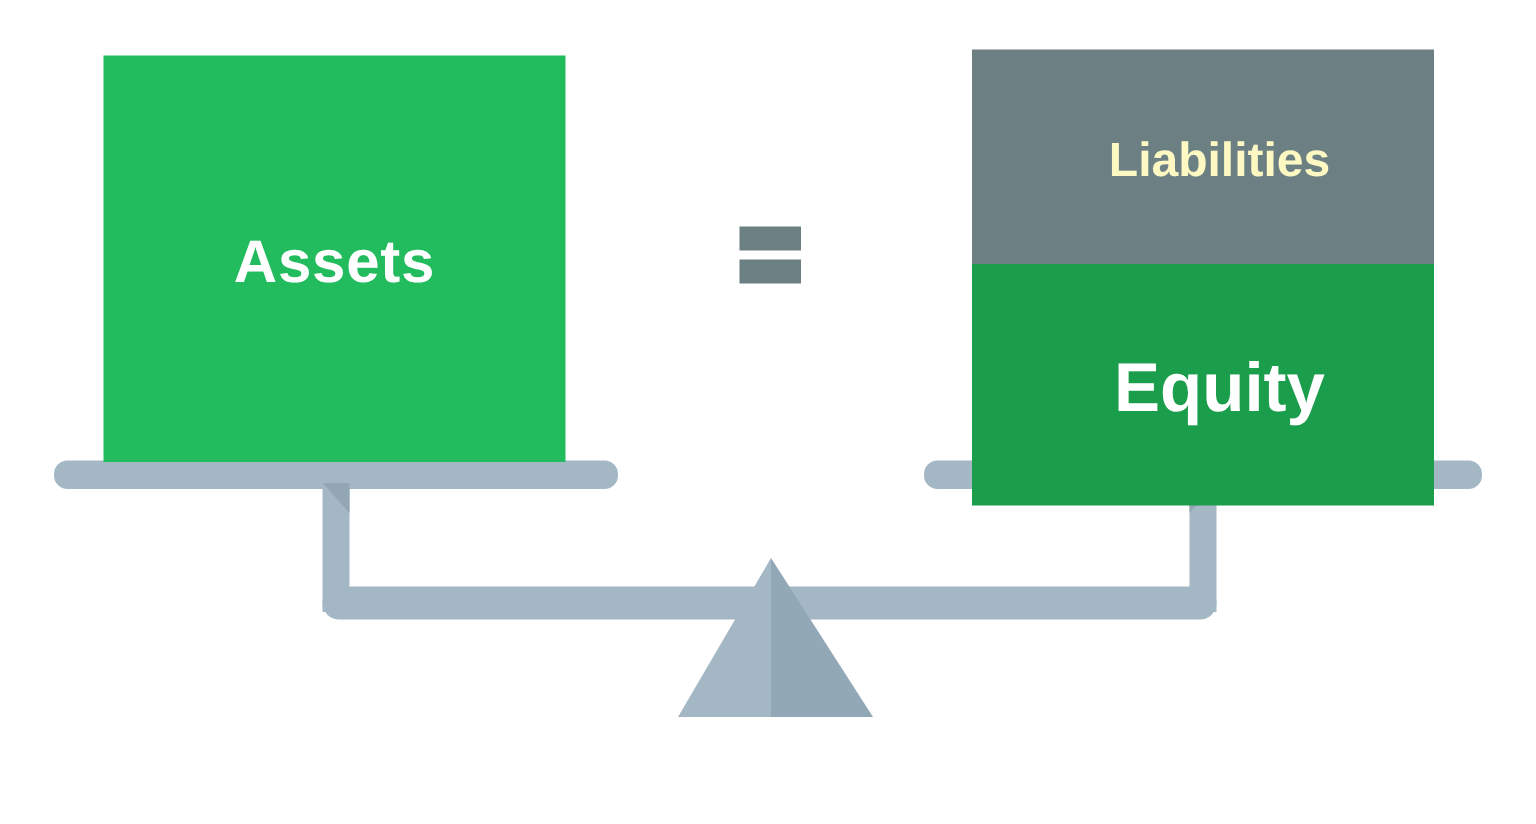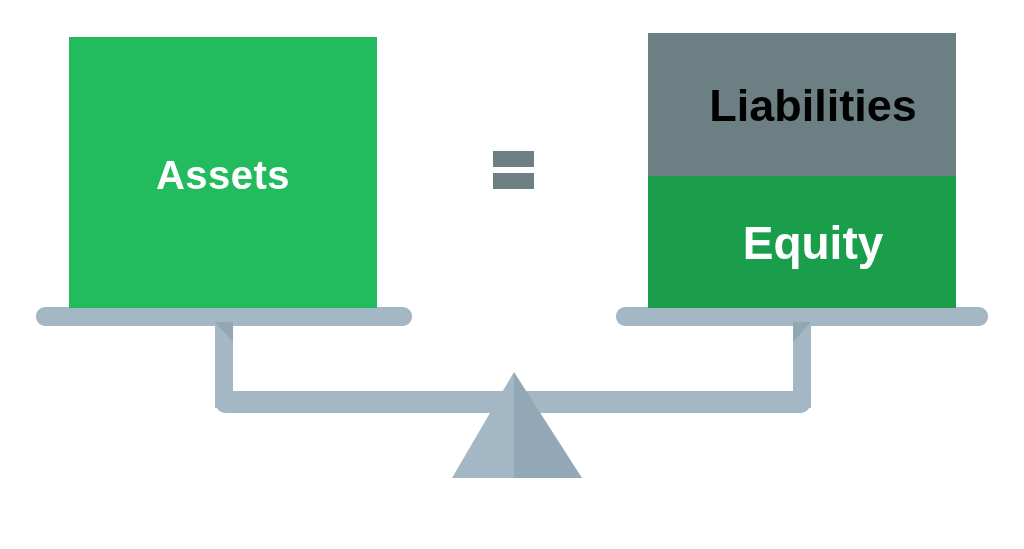--- a/index.html
+++ b/index.html
@@ -79,8 +79,8 @@
     justify-content: center;
   }
   #liabilities-label {
-    color: #000000;
-    font-size: 45px;
+    color: #fef9c3;
+    font-size: 32px;
     font-weight: bold;
     line-height: 1;
     margin-top: 2px;

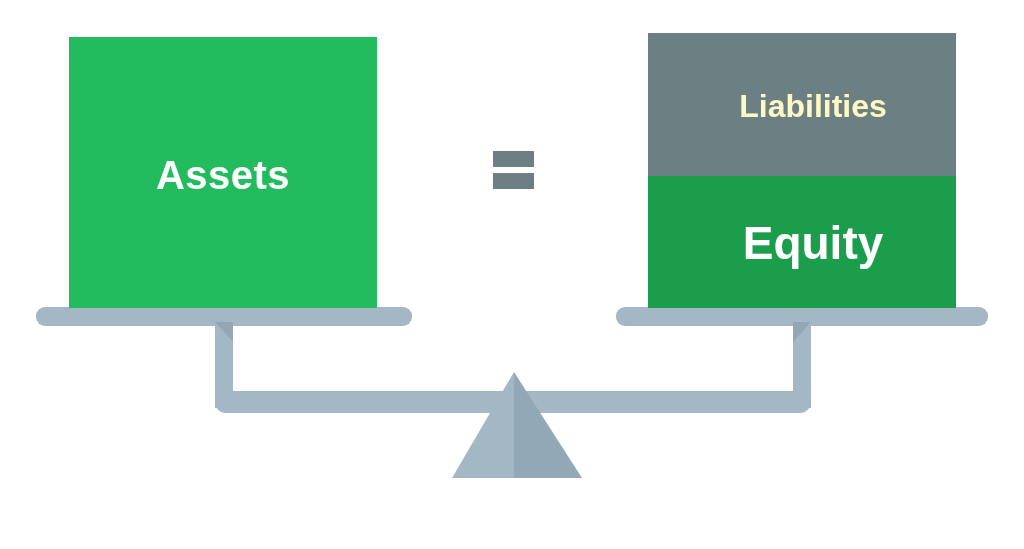--- a/index.html
+++ b/index.html
@@ -90,7 +90,7 @@
     left: 0;
     top: 143px;
     width: 308px;
-    height: 132px;
+    height: 161px;
     background: var(--equity-color, #1b9e4b);
     align-items: center;
     justify-content: center;

